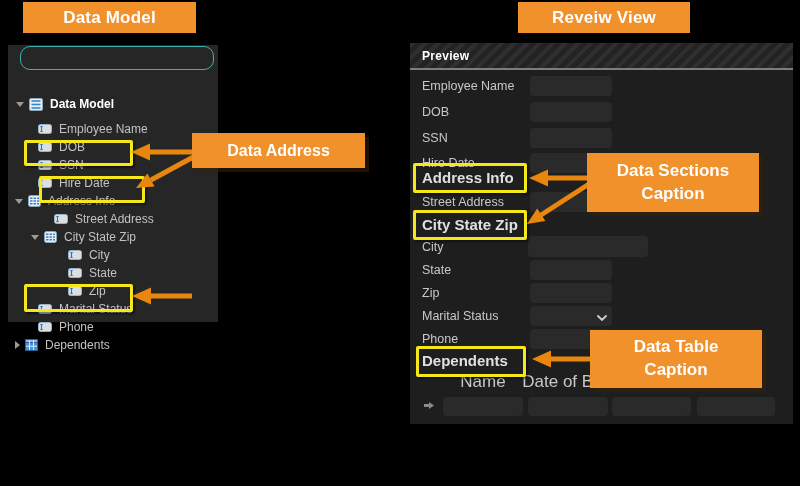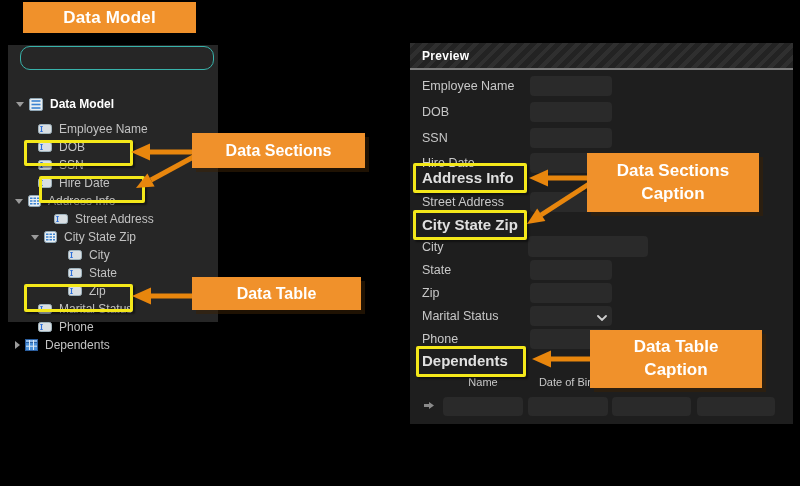--- a/index.html
+++ b/index.html
@@ -54,6 +54,7 @@
 <div class="canvas">
 
   <div class="badge" style="left:23px;top:2px;width:173px;height:31px;">Data Model</div>
+  <div class="badge" style="left:518px;top:2px;width:172px;height:31px;">Reveiw View</div>
 
   <div class="panel-left">
 

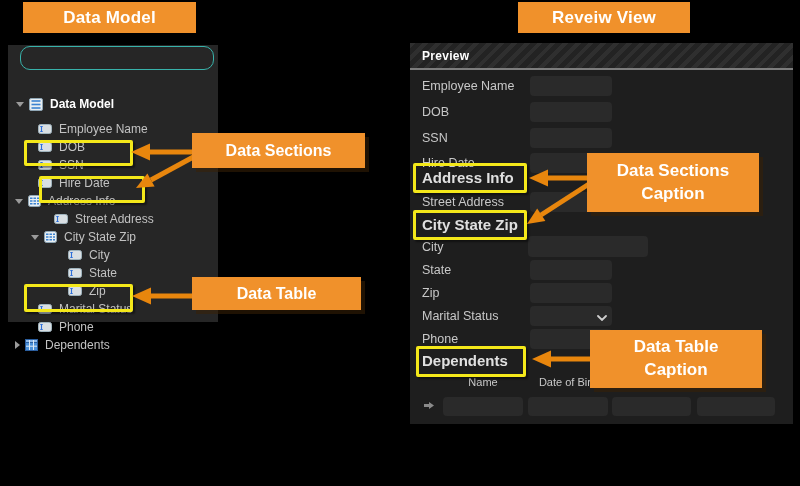--- a/index.html
+++ b/index.html
@@ -240,7 +240,7 @@
   <div class="hl" style="left:39px;top:176px;width:100px;height:21px;"></div>
   <div class="hl" style="left:24px;top:284px;width:103px;height:22px;"></div>
 
-  <div class="callout" style="left:192px;top:133px;width:173px;height:35px;">Data Sections</div>
+  <div class="callout" style="left:192px;top:133px;width:173px;height:35px;">Data Address</div>
   <div class="callout" style="left:192px;top:277px;width:169px;height:33px;">Data Table</div>
 
   <div class="panel-right">

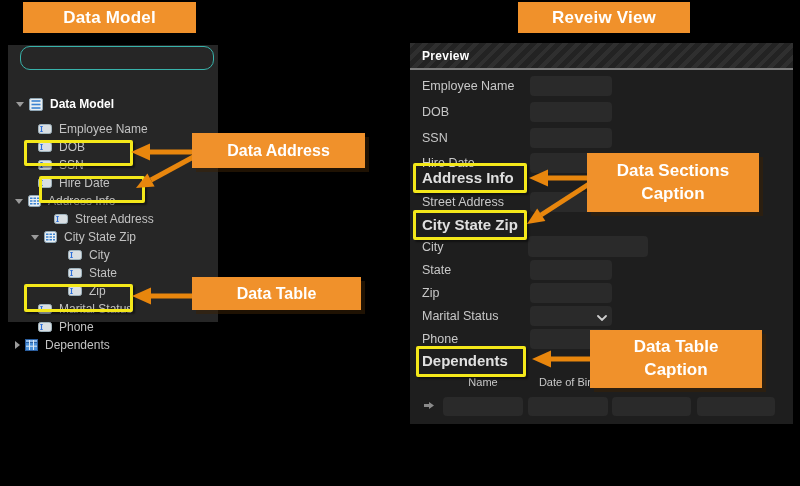--- a/index.html
+++ b/index.html
@@ -241,7 +241,6 @@
   <div class="hl" style="left:24px;top:284px;width:103px;height:22px;"></div>
 
   <div class="callout" style="left:192px;top:133px;width:173px;height:35px;">Data Address</div>
-  <div class="callout" style="left:192px;top:277px;width:169px;height:33px;">Data Table</div>
 
   <div class="panel-right">
     <div class="preview-header">

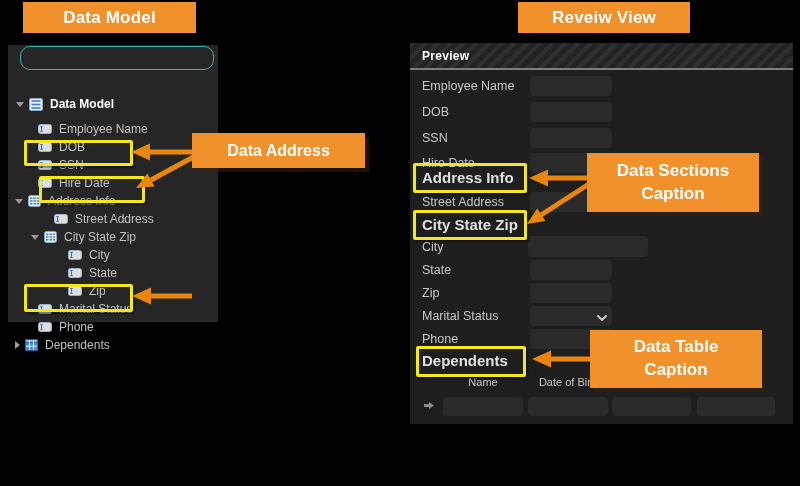--- a/index.html
+++ b/index.html
@@ -42,7 +42,7 @@
   .fselect{display:flex;align-items:center;justify-content:flex-end;padding-right:5px;box-sizing:border-box;}
   .caption{position:absolute;left:12px;height:18px;line-height:18px;color:#E0E0E0;
            font-weight:bold;font-size:15px;}
-  .th{position:absolute;height:18px;line-height:18px;color:#C8C8C8;font-size:11px;text-align:center;}
+  .th{position:absolute;height:18px;line-height:18px;color:#C8C8C8;font-size:17px;text-align:center;}
   .tcell{position:absolute;top:354px;height:19px;background:#2A2A2A;border-radius:4px;}
   .rowhandle{position:absolute;left:14px;top:358px;display:flex;}
 

